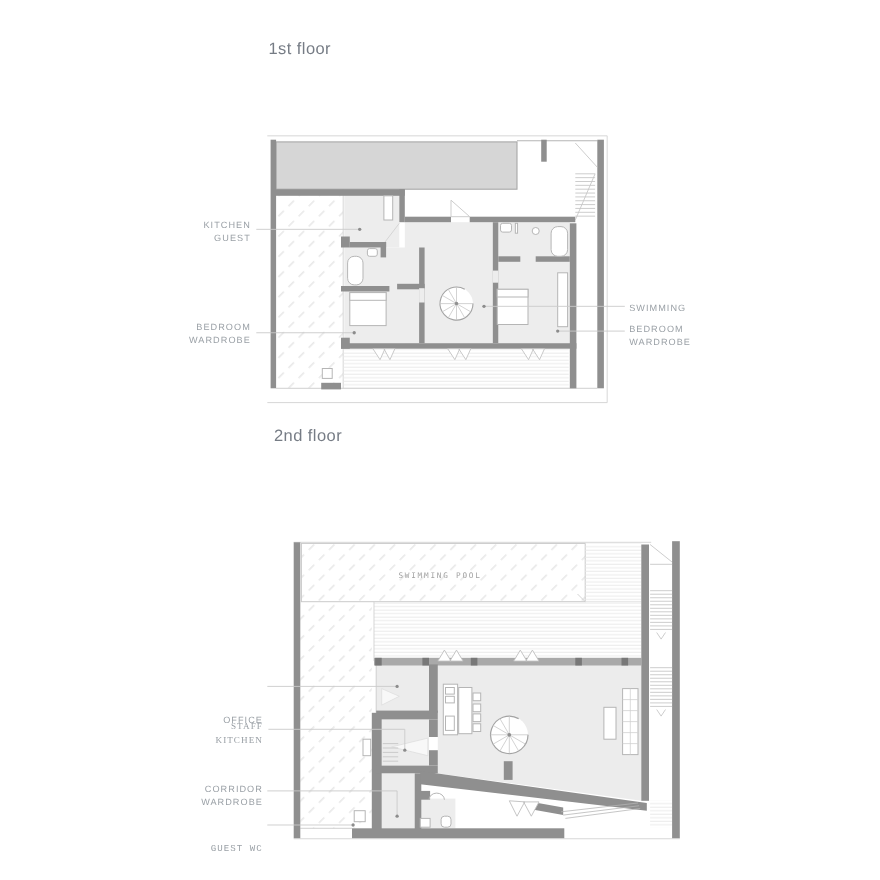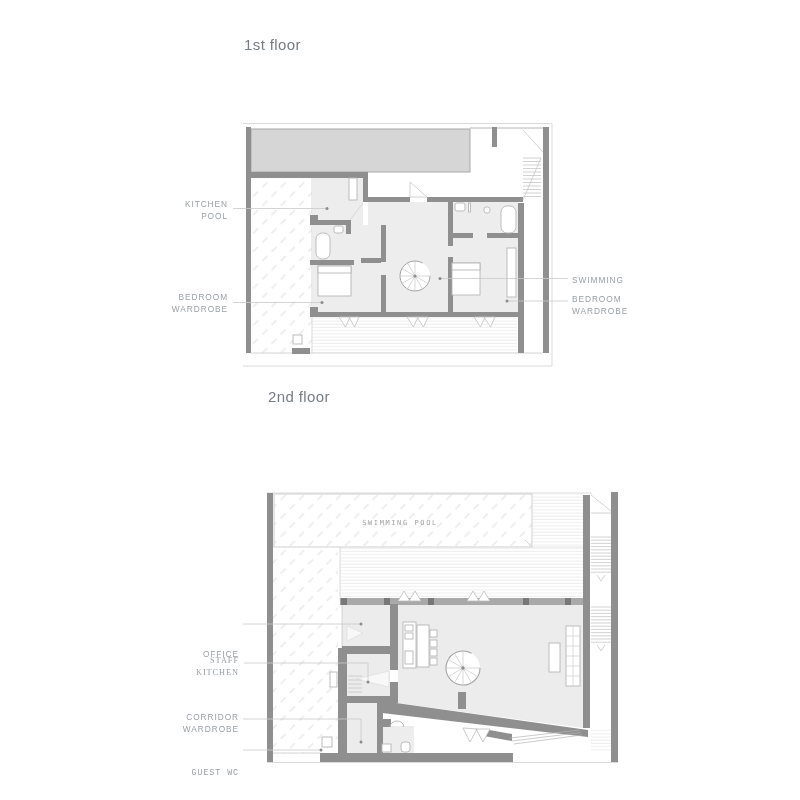--- a/index.html
+++ b/index.html
@@ -336,7 +336,7 @@
 
   <div class="lbl r" style="left:98px;top:198px;width:130px;">
     <span>KITCHEN</span>
-    <span>POOL</span>
+    <span>GUEST</span>
   </div>
   <div class="lbl r" style="left:98px;top:291px;width:130px;">
     <span>BEDROOM</span>

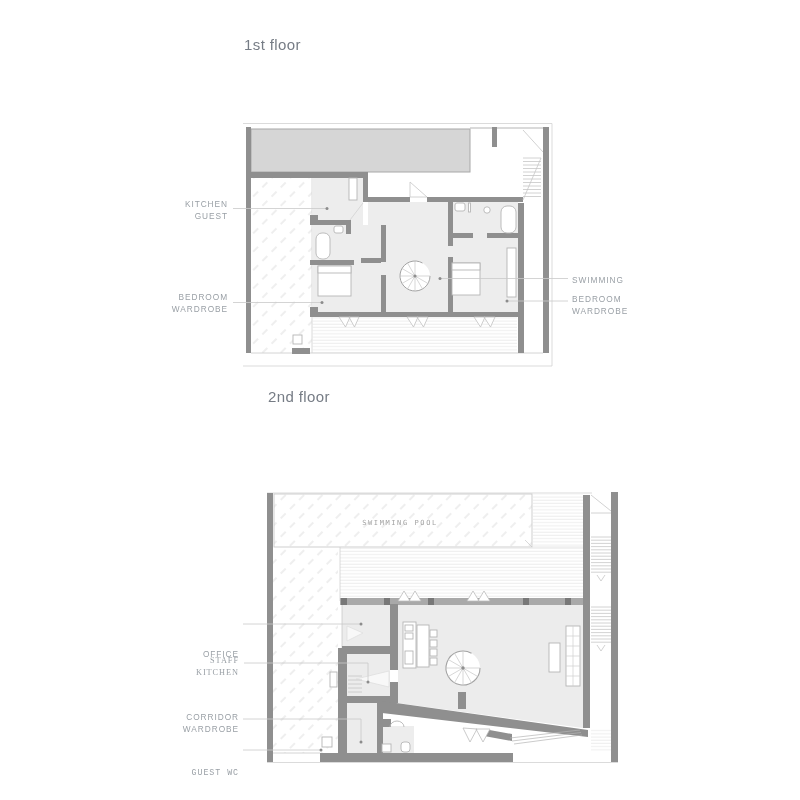--- a/index.html
+++ b/index.html
@@ -18,7 +18,7 @@
 <div class="canvas">
 
   <div class="title" style="left:244px;top:36px;">1st floor</div>
-  <div class="title" style="left:249px;top:388px;margin-left:19px;">2nd floor</div>
+  <div class="title" style="left:249px;top:388px;">2nd floor</div>
 
   <svg class="plan-svg" width="800" height="800" viewBox="0 0 800 800">
     <defs>

